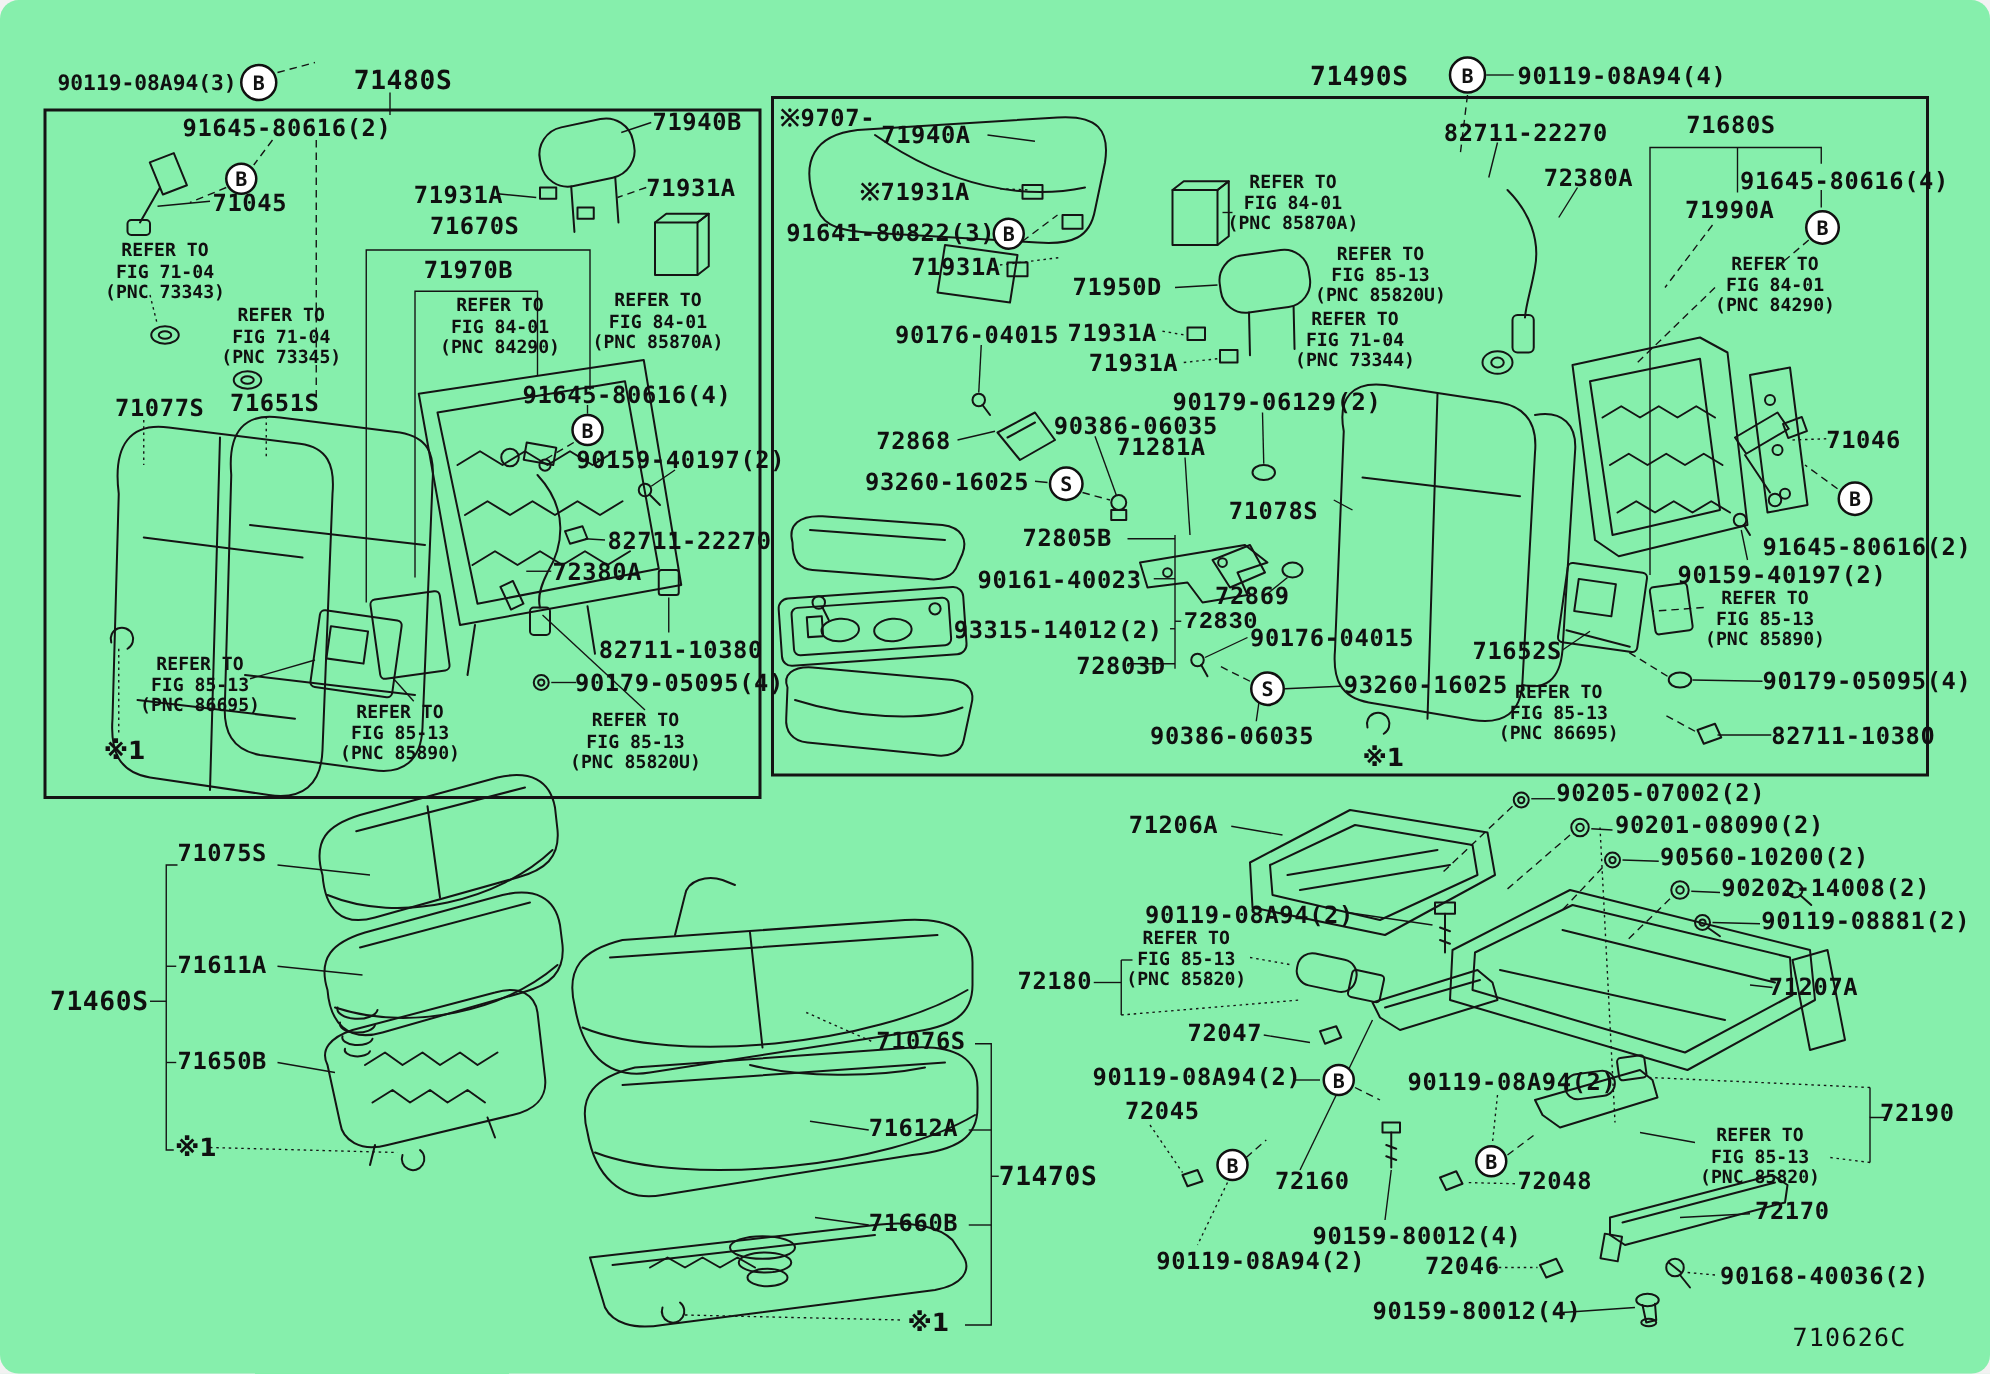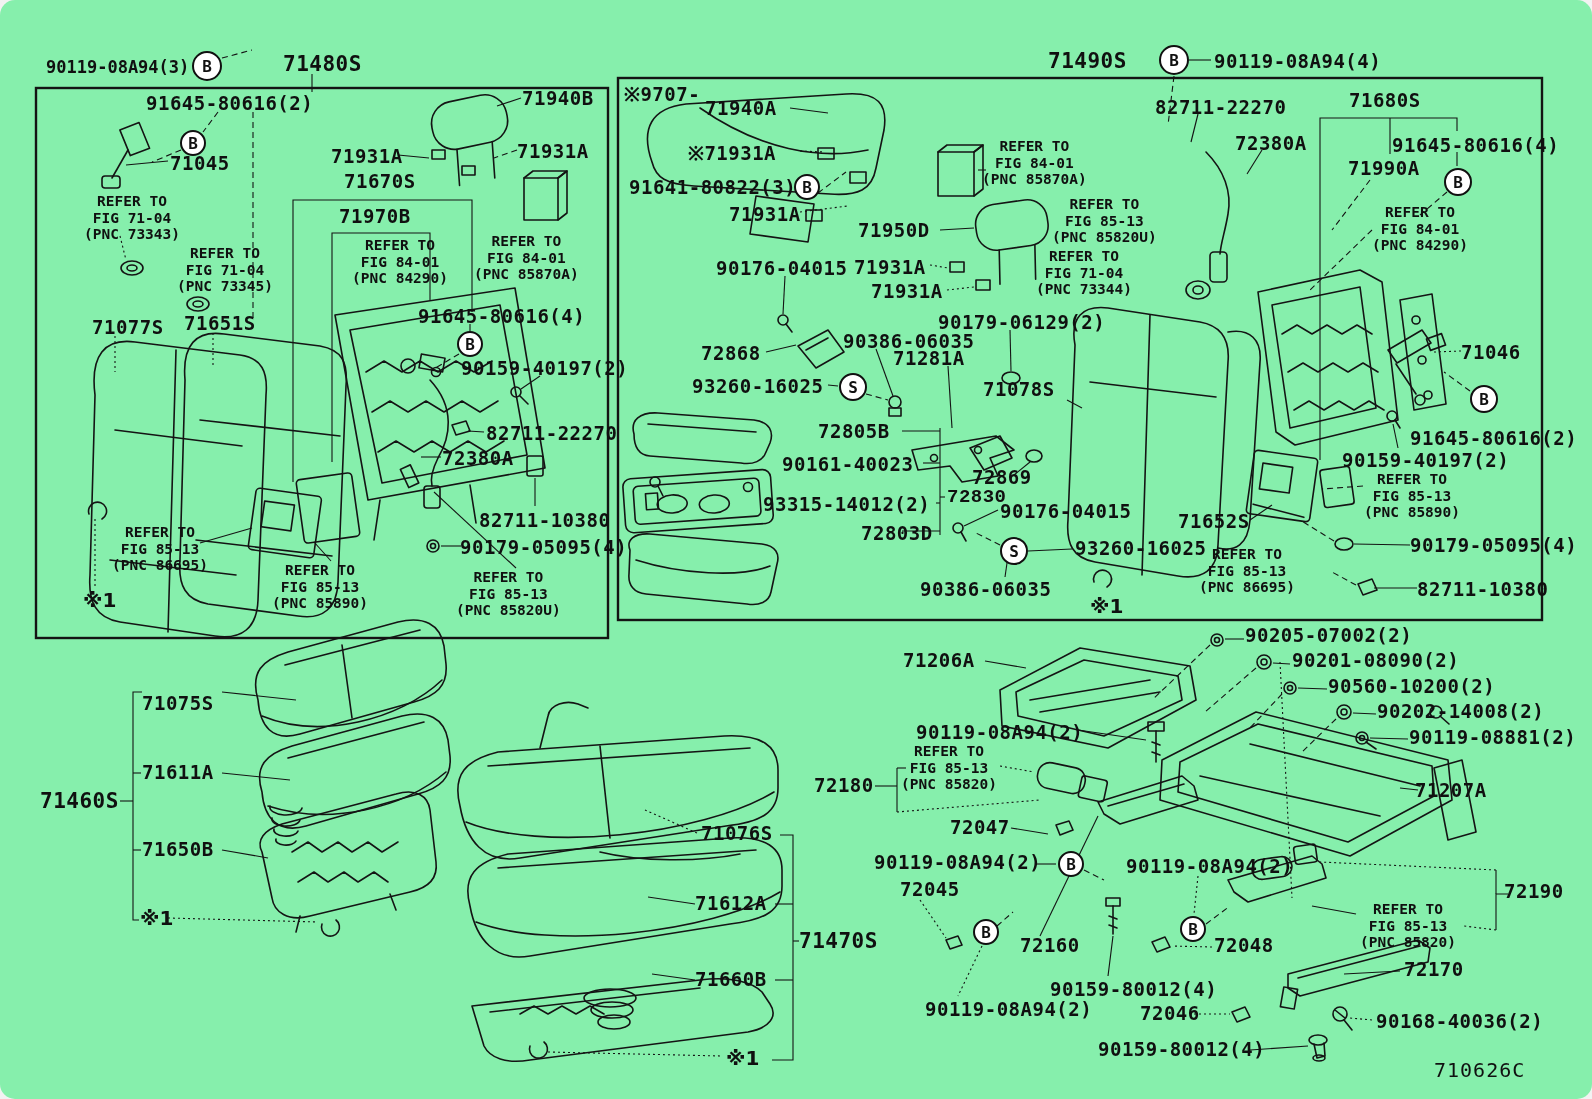--- a/index.html
+++ b/index.html
@@ -517,7 +517,7 @@
       <div class="lb pn" style="left: 843px; top: 330px;">90386-06035</div>
       <div class="lb pn" style="left: 893px; top: 347px; text-align: center;">71281A</div>
       <div class="lb pn" style="left: 692px; top: 375px;">93260-16025</div>
-      <div class="lb pn" style="left: 983px; top: 378px;">71078S</div>
+      <div class="lb pn" style="left: 983px; top: 398px;">71078S</div>
       <div class="lb pn" style="left: 818px; top: 420px;">72805B</div>
       <div class="lb pn" style="left: 782px; top: 453px;">90161-40023</div>
       <div class="lb pn" style="left: 763px; top: 493px;">93315-14012(2)</div>

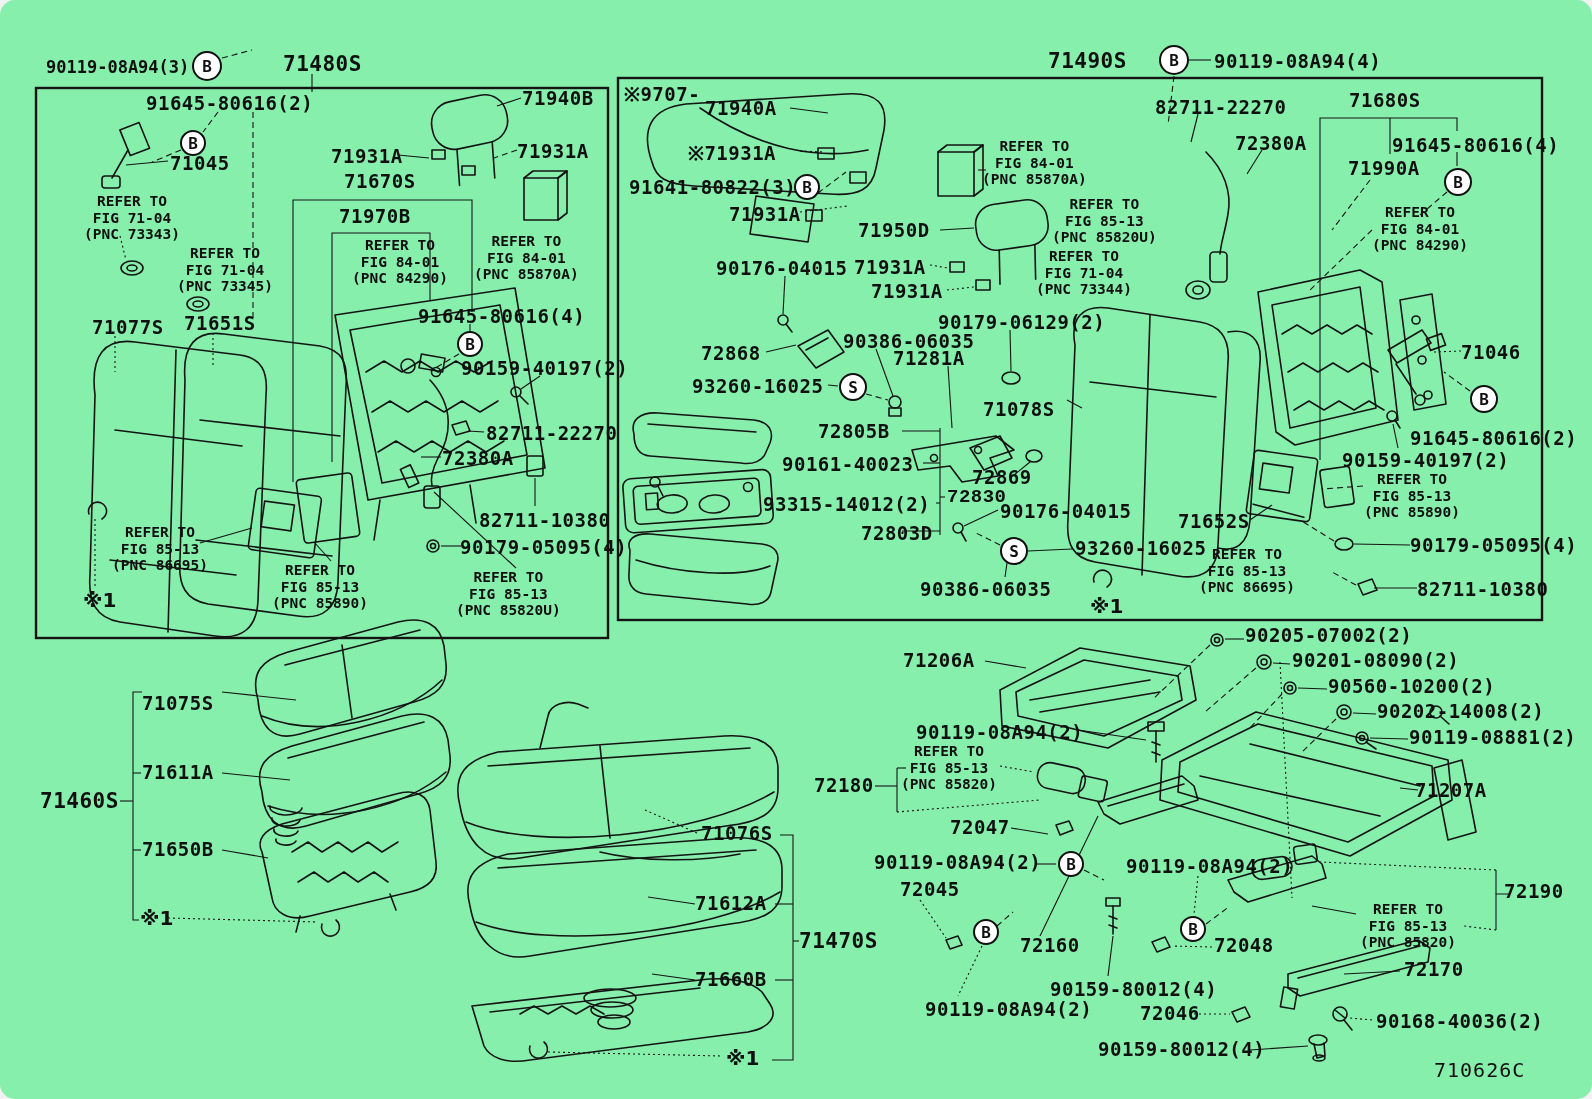--- a/index.html
+++ b/index.html
@@ -544,7 +544,7 @@
       </div>
       <div class="lb pn" style="left: 1410px; top: 534px;">90179-05095(4)</div>
       <div class="lb pn" style="left: 1417px; top: 578px;">82711-10380</div>
-      <div class="lb pn" style="left: 142px; top: 692px;">71075S</div>
+      <div class="lb pn" style="left: 142px; top: 672px;">71075S</div>
       <div class="lb pn" style="left: 142px; top: 761px;">71611A</div>
       <div class="lb pn-lg" style="left: 40px; top: 789px;">71460S</div>
       <div class="lb pn" style="left: 142px; top: 838px;">71650B</div>

